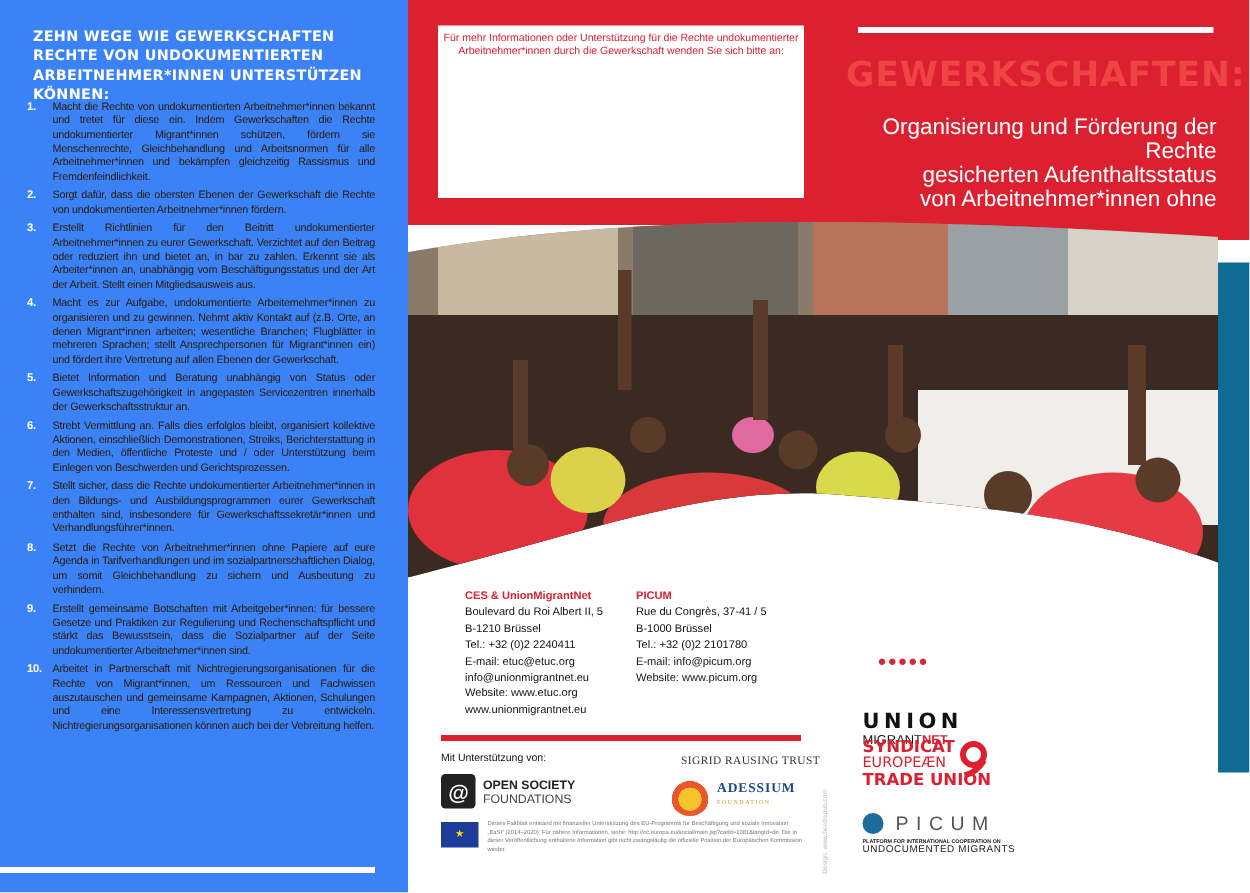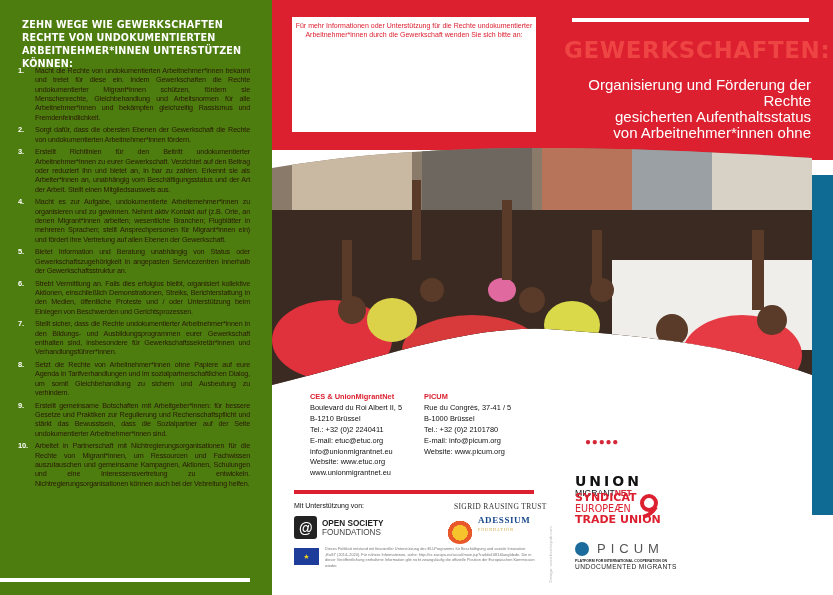--- a/index.html
+++ b/index.html
@@ -4,7 +4,7 @@
 <style>
   html,body{margin:0;padding:0;}
   body{width:833px;height:595px;position:relative;overflow:hidden;background:#fff;font-family:"Liberation Sans",sans-serif;}
-  .panel-left{position:absolute;left:0;top:0;width:272px;height:595px;background:#4d7c0f;}
+  .panel-left{position:absolute;left:0;top:0;width:272px;height:595px;background:#3b82f6;}
   .panel-left .title{position:absolute;left:22px;top:18px;width:245px;color:#fff;font-weight:bold;font-size:9.6px;line-height:13px;letter-spacing:0.2px;text-transform:uppercase;font-family:"DejaVu Sans",sans-serif;}
   .ways{position:absolute;left:18px;top:66px;width:232px;margin:0;padding:0;list-style:none;}
   .ways li{position:relative;padding-left:17px;font-size:7.2px;line-height:9.35px;color:#2a1a05;text-align:justify;margin-bottom:3.3px;font-family:"Liberation Sans",sans-serif;letter-spacing:-0.15px;}

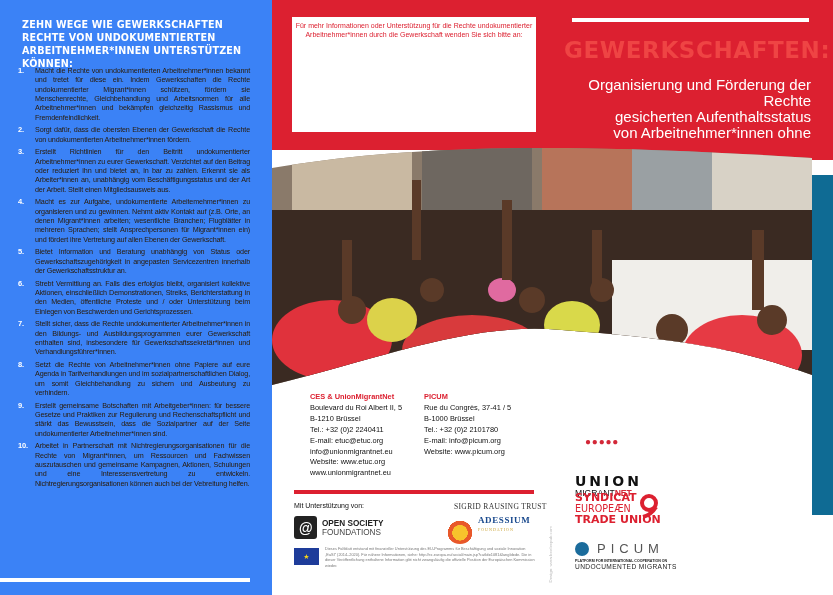--- a/index.html
+++ b/index.html
@@ -29,7 +29,7 @@
   .osf .logo{width:23px;height:23px;background:#222;border-radius:3px;color:#fff;font-size:14px;display:flex;align-items:center;justify-content:center;font-style:italic;font-weight:bold;}
   .osf .name{font-size:8.2px;line-height:9px;color:#222;font-weight:bold;}
   .osf .name span{display:block;font-weight:normal;color:#444;}
-  .adessium{position:absolute;left:446px;top:516px;display:flex;align-items:flex-start;gap:4px;}
+  .adessium{position:absolute;left:446px;top:516px;display:flex;align-items:center;gap:4px;}
   .adessium .sun{width:28px;height:28px;border-radius:50%;background:radial-gradient(circle at 50% 60%,#f7c32c 0 35%,#e8582a 36% 55%,#fff 56%);}
   .adessium .name{font-size:9px;color:#1a4a8e;font-family:"Liberation Serif",serif;font-weight:bold;letter-spacing:0.6px;line-height:9px;}
   .adessium .name small{display:block;font-size:4px;color:#c9a030;letter-spacing:1px;font-weight:normal;}

